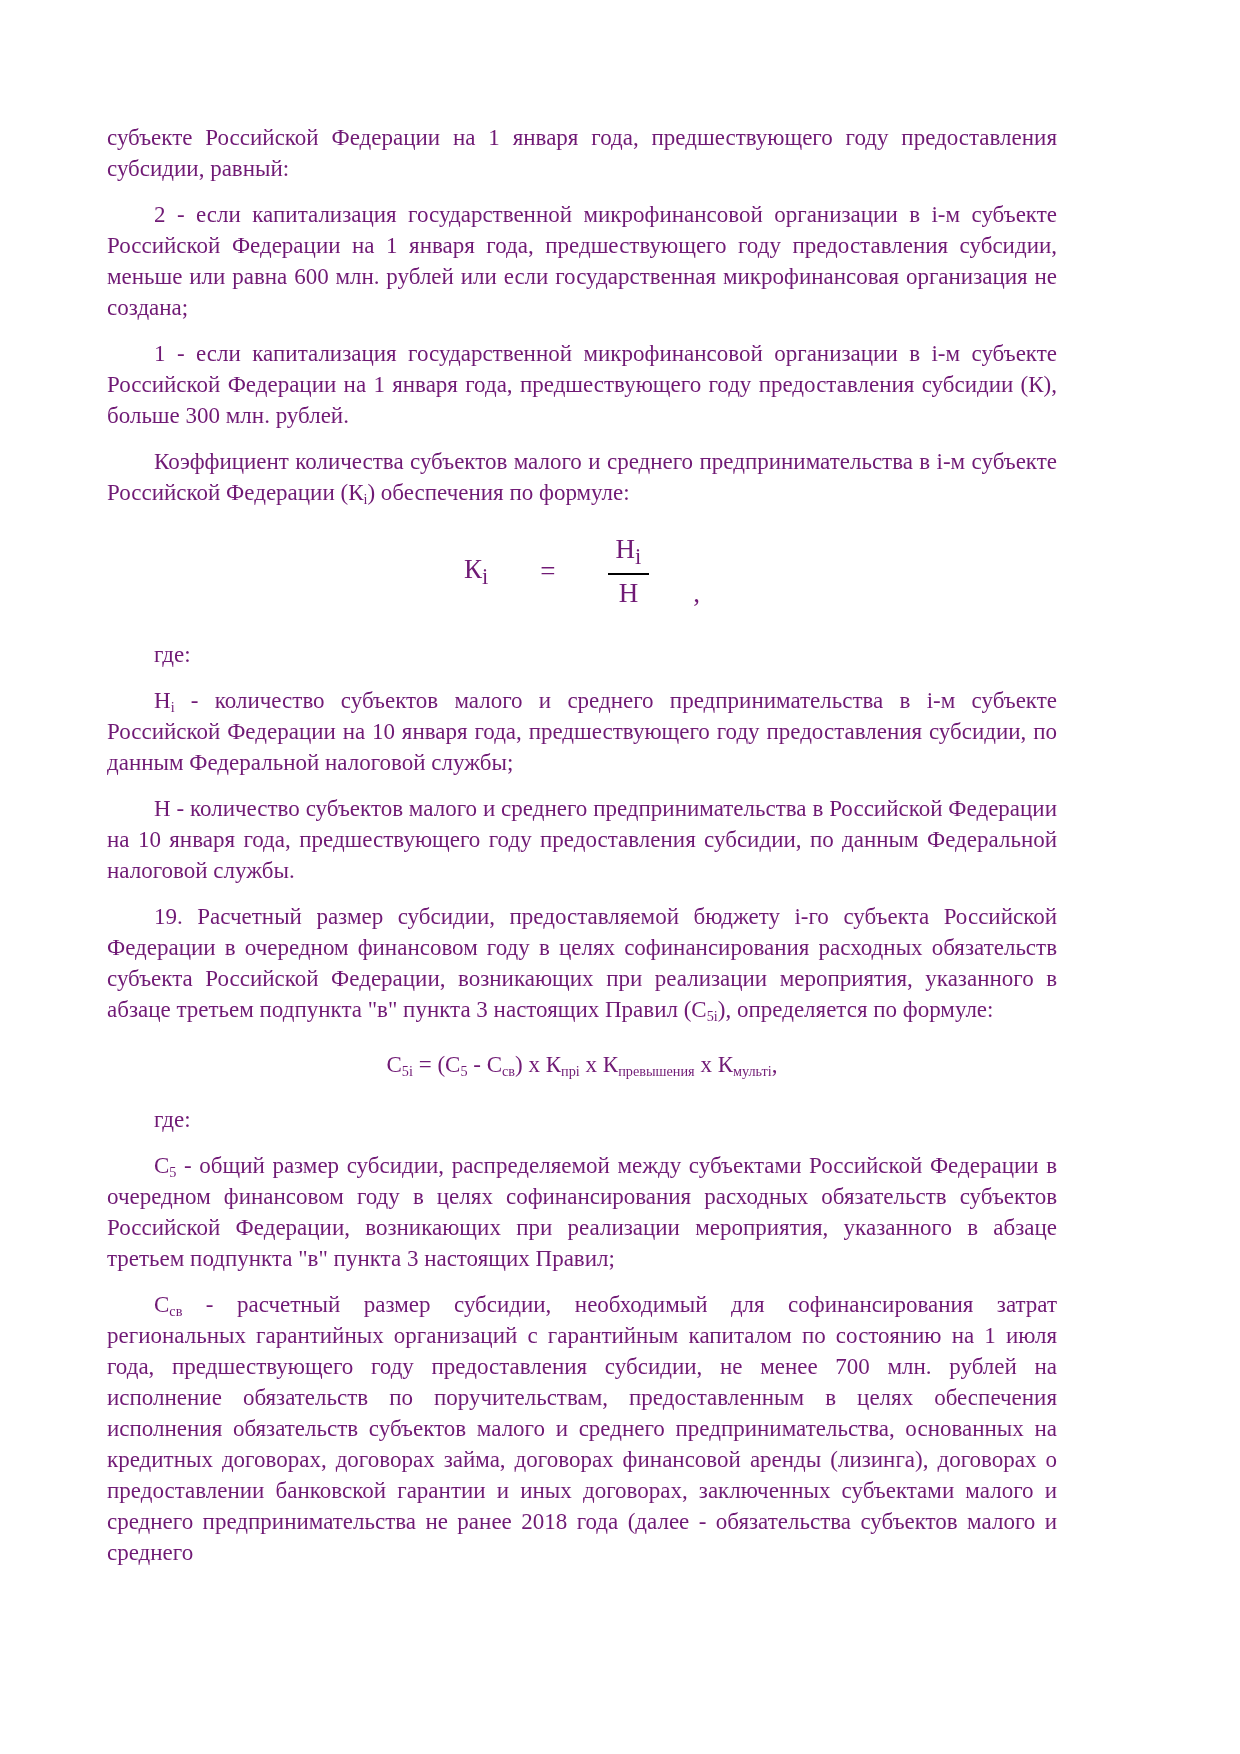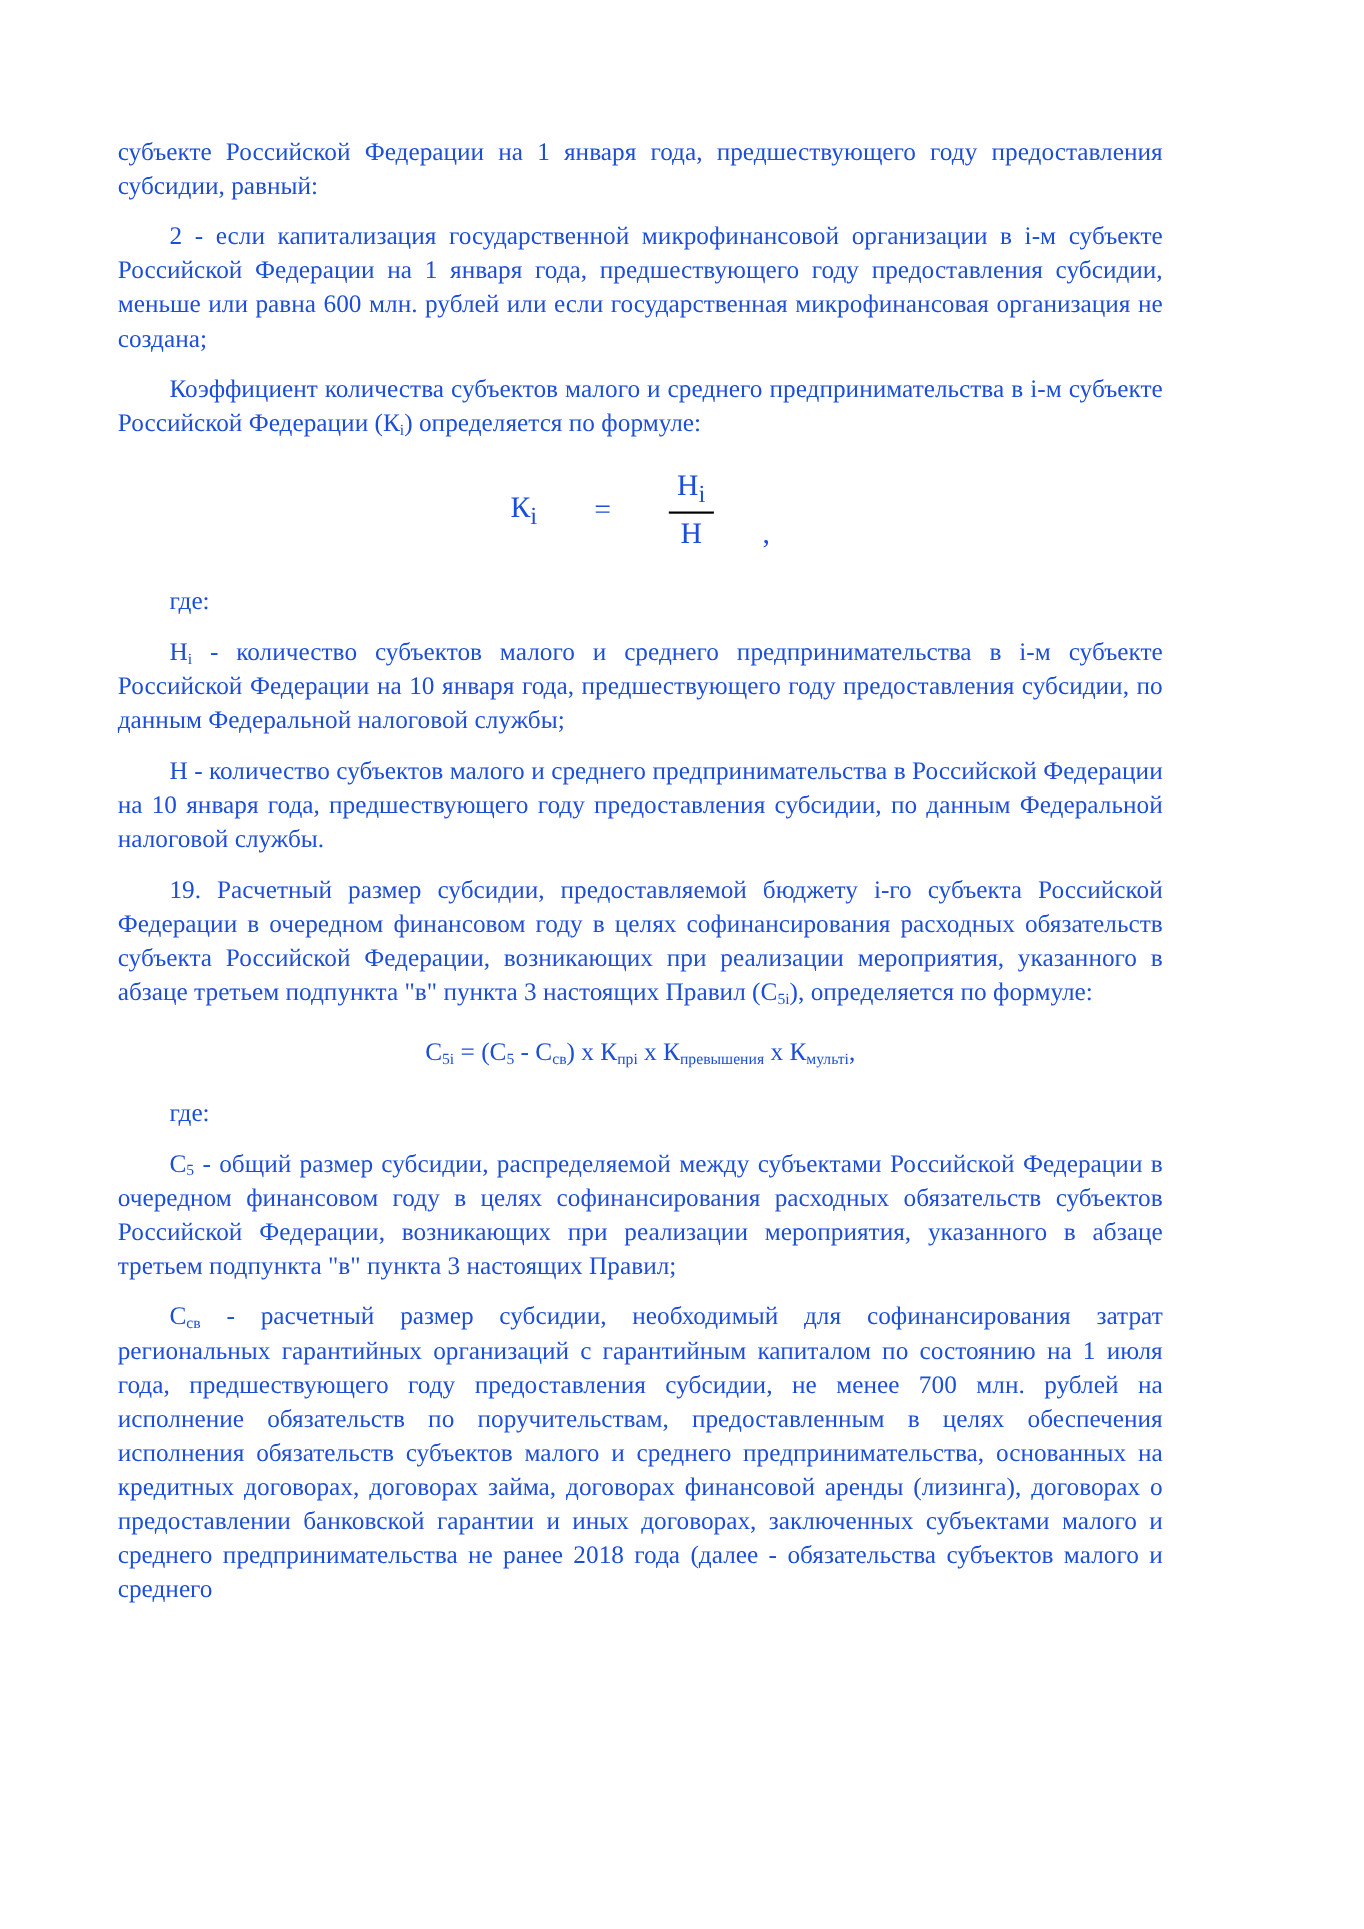--- a/index.html
+++ b/index.html
@@ -15,7 +15,7 @@
     background: #ffffff;
     padding: 122px 183px 0 107px;
     font-family: "Liberation Serif", "DejaVu Serif", serif;
-    color: #1d4ed8;
+    color: #701a75;
     overflow: hidden;
   }
   .para {

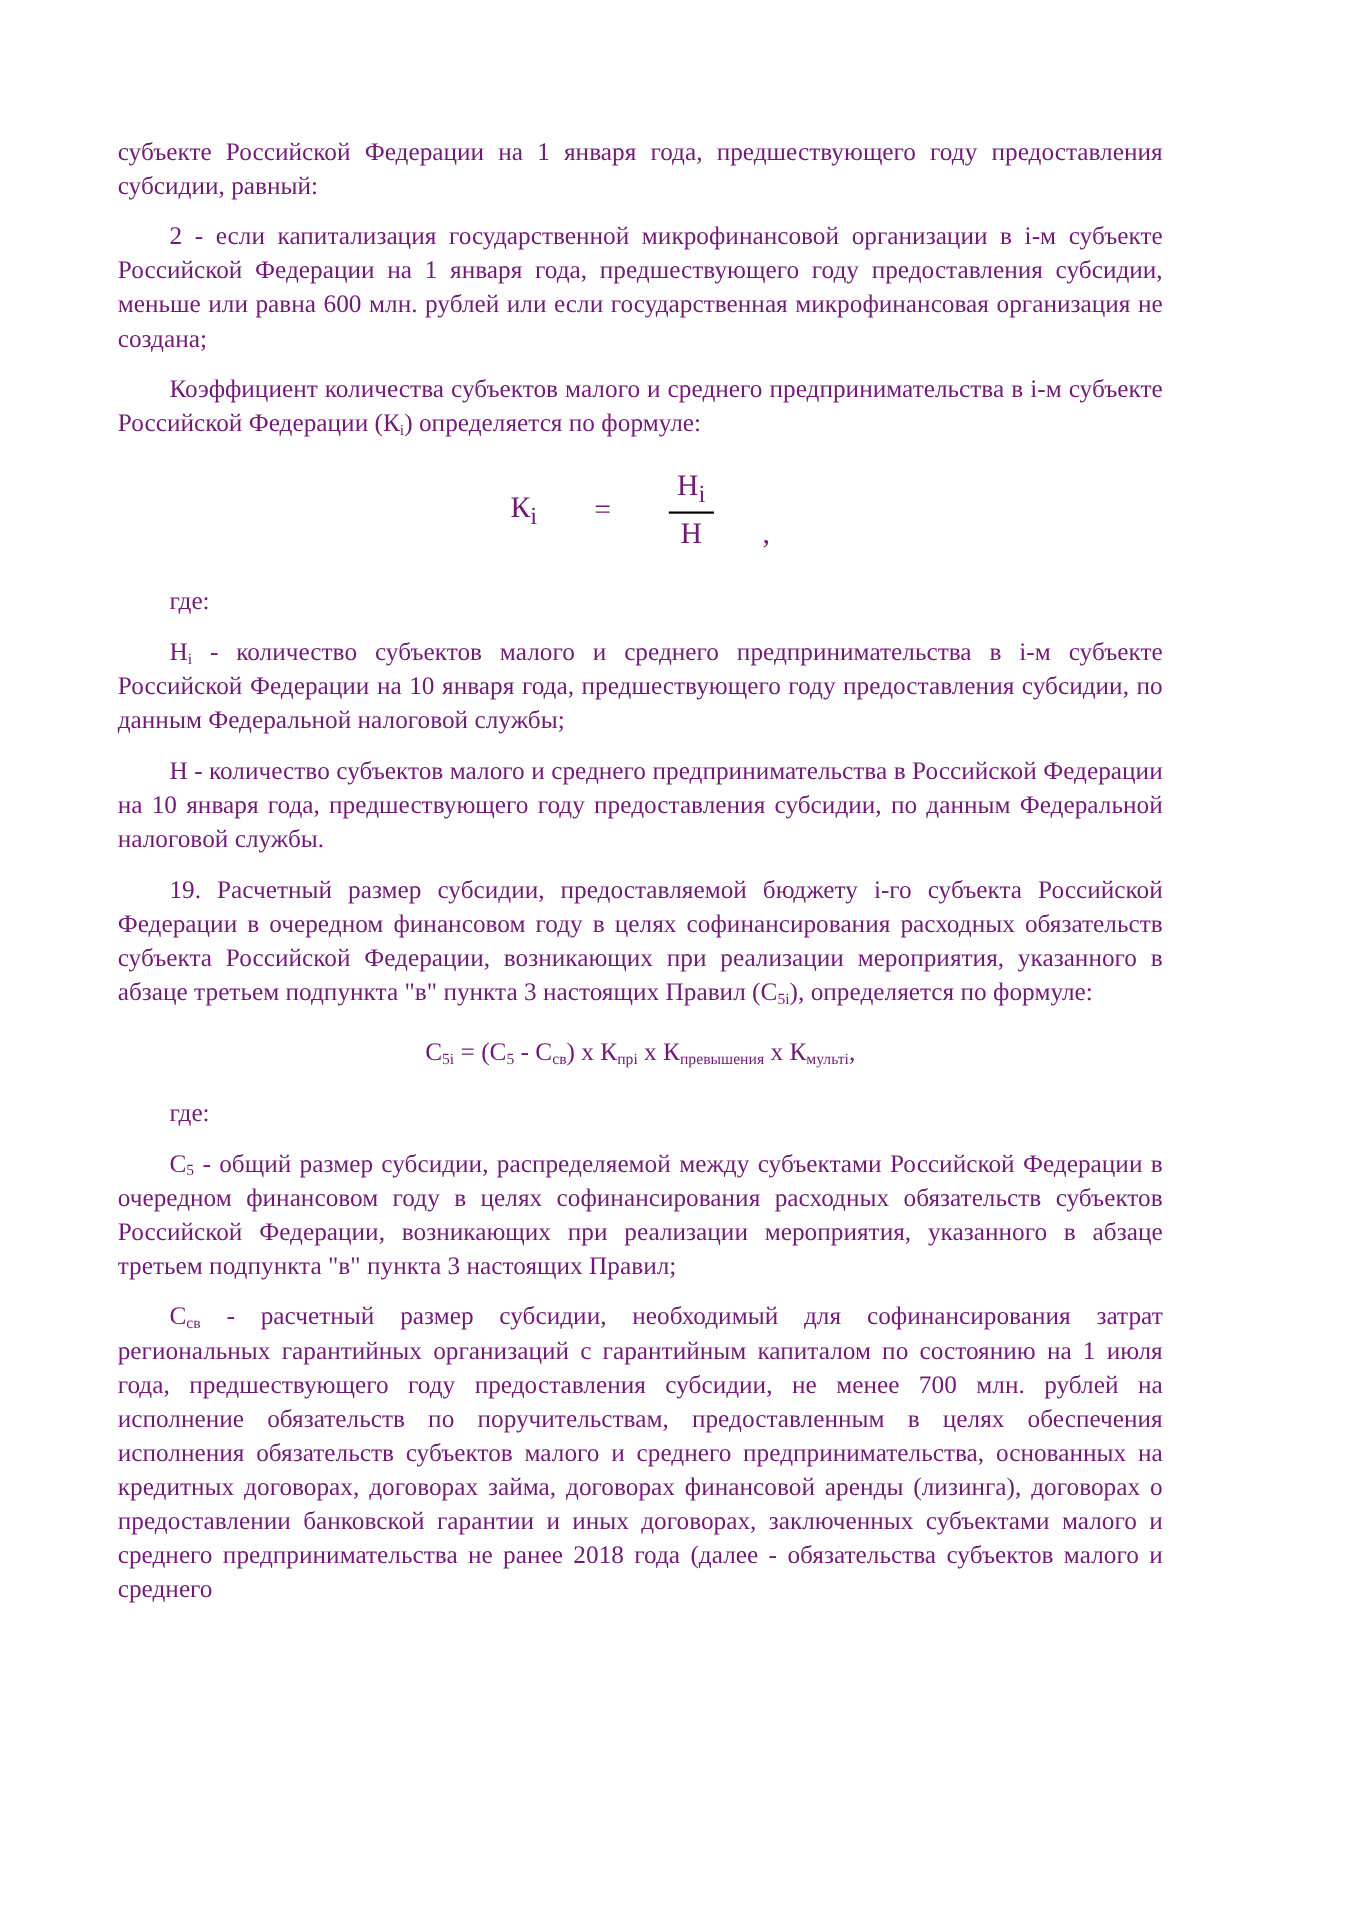--- a/index.html
+++ b/index.html
@@ -68,6 +68,7 @@
 
   <p class="para indent"><span>2 - если капитализация государственной микрофинансовой организации в i-м субъекте Российской Федерации на 1 января года, предшествующего году предоставления субсидии, меньше или равна 600 млн. рублей или если государственная микрофинансовая организация не создана;</span></p>
 
+  <p class="para indent"><span>1 - если капитализация государственной микрофинансовой организации в i-м субъекте Российской Федерации на 1 января года, предшествующего году предоставления субсидии (К), больше 300 млн. рублей.</span></p>
 
   <p class="para indent"><span>Коэффициент количества субъектов малого и среднего предпринимательства в i-м субъекте Российской Федерации (К</span><sub>i</sub><span>) определяется по формуле:</span></p>
 

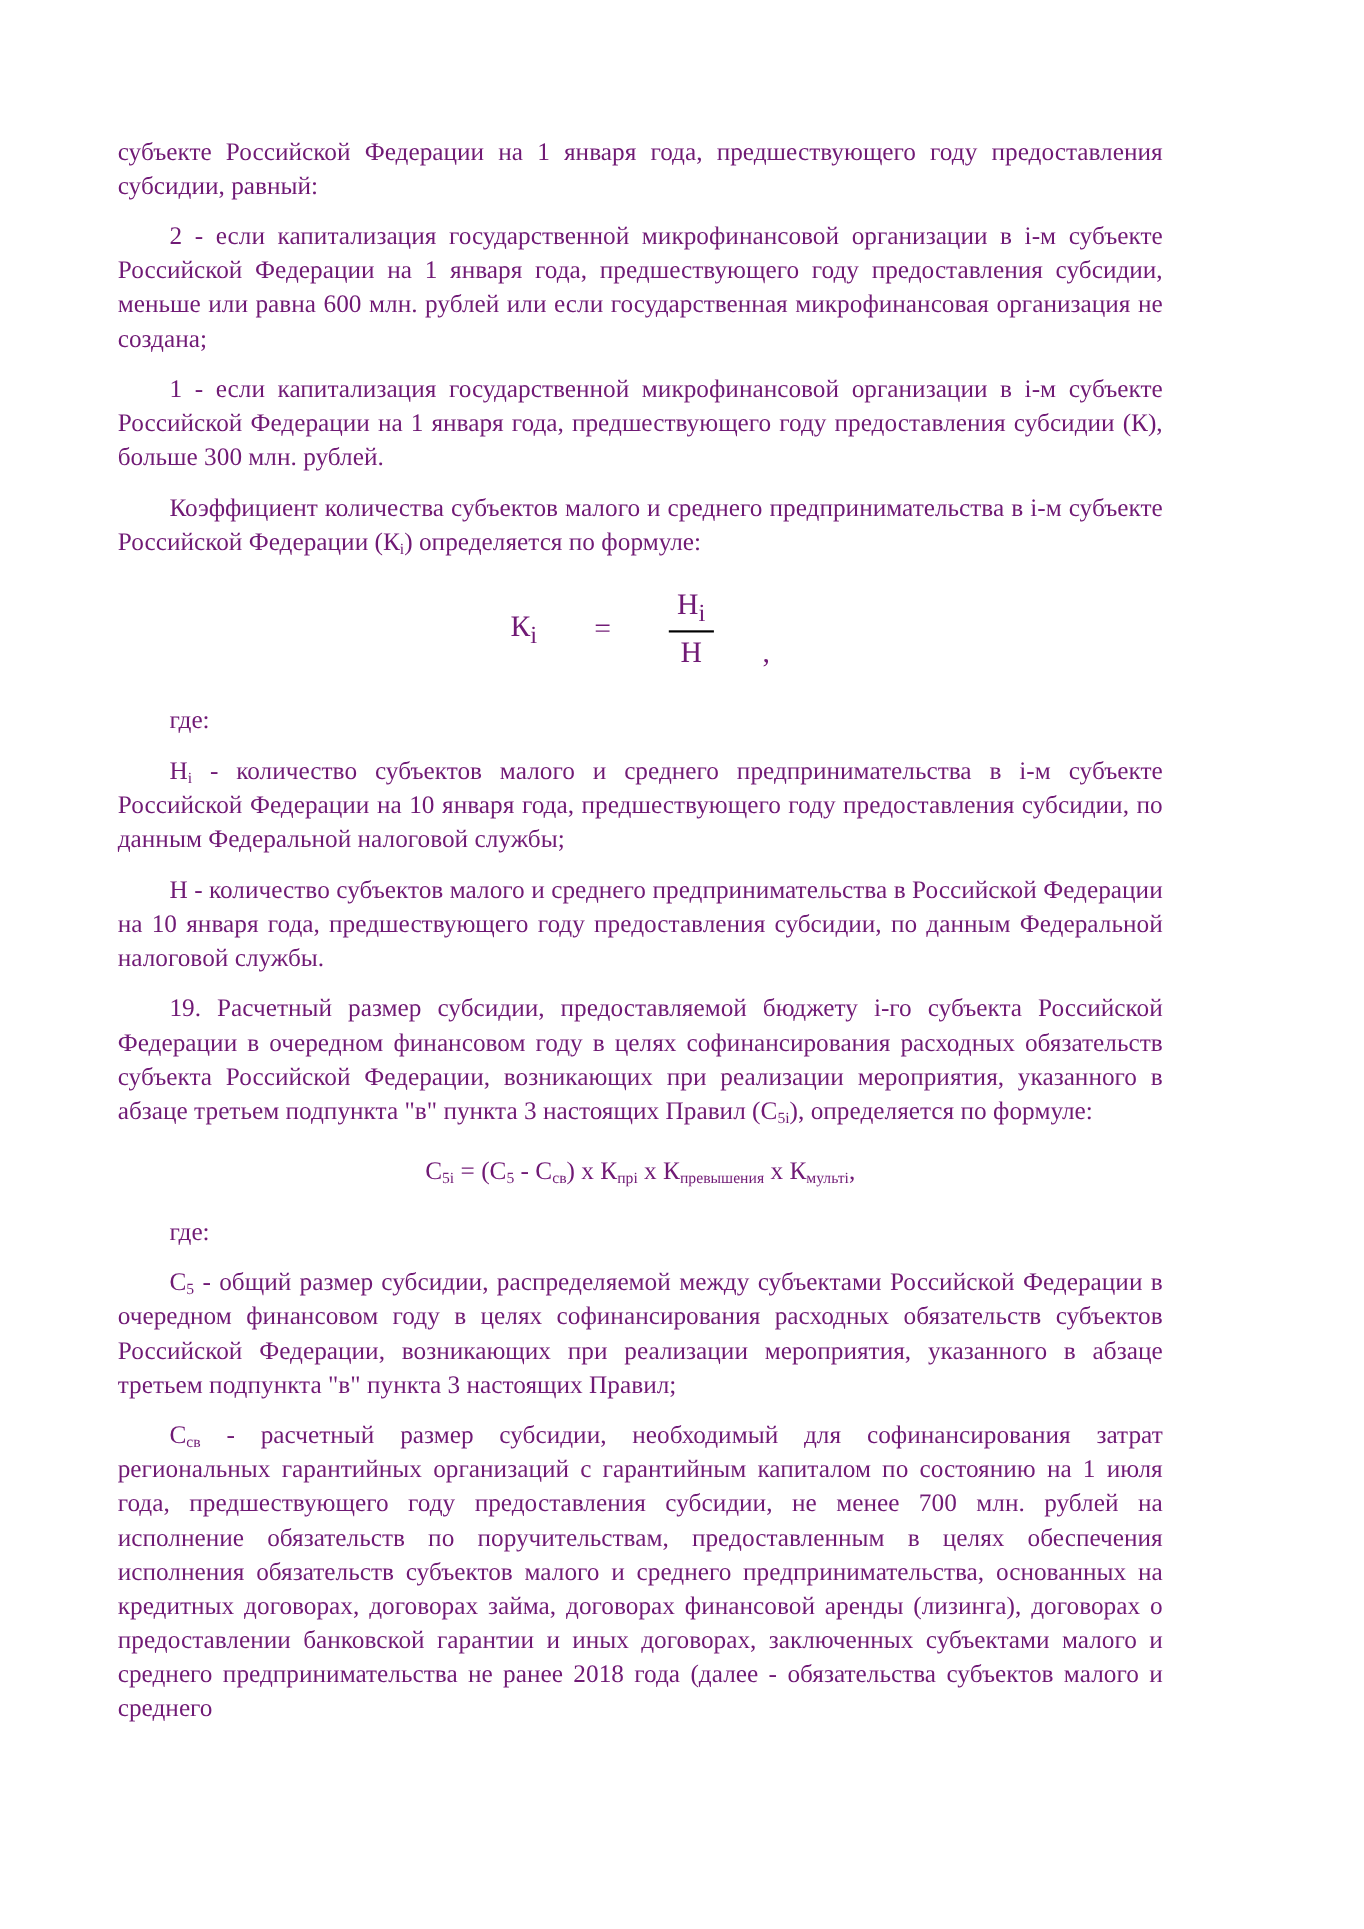--- a/index.html
+++ b/index.html
@@ -70,7 +70,7 @@
 
   <p class="para indent"><span>1 - если капитализация государственной микрофинансовой организации в i-м субъекте Российской Федерации на 1 января года, предшествующего году предоставления субсидии (К), больше 300 млн. рублей.</span></p>
 
-  <p class="para indent"><span>Коэффициент количества субъектов малого и среднего предпринимательства в i-м субъекте Российской Федерации (К</span><sub>i</sub><span>) определяется по формуле:</span></p>
+  <p class="para indent"><span>Коэффициент количества субъектов малого и среднего предпринимательства в i-м субъекте Российской Федерации (К</span><sub>i</sub><span>) обеспечения по формуле:</span></p>
 
   <div class="formula-frac">
     <span><span>К</span><sub>i</sub></span>

